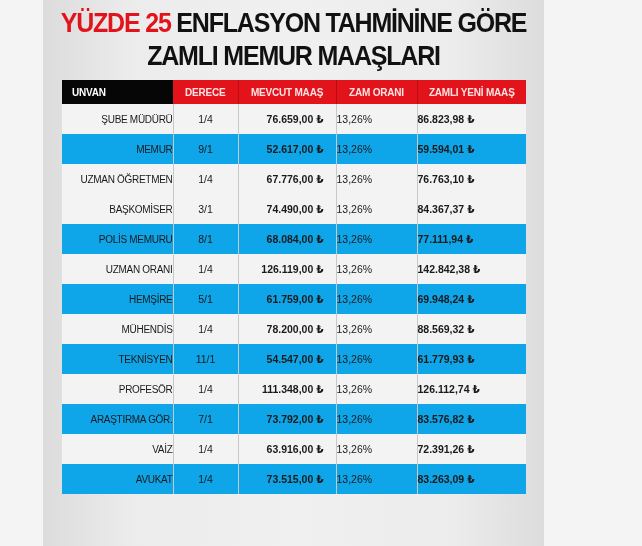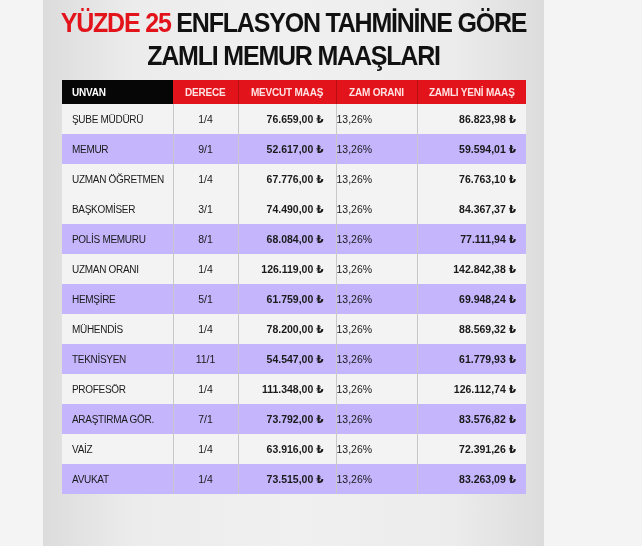--- a/index.html
+++ b/index.html
@@ -51,7 +51,7 @@
     table.salary td:last-child { border-right: none; }
     table.salary tr.odd td { background: #f3f3f3; }
     table.salary tr.even td { background: #c4b5fd; }
-    td.c-unvan { padding-left: 10px !important; text-align: left; font-size: 10px; letter-spacing: -0.3px; margin-left: 31px; }
+    td.c-unvan { padding-left: 10px !important; text-align: right; font-size: 10px; letter-spacing: -0.3px; margin-left: 31px; }
     td.c-derece { text-align: center; }
     td.c-mevcut { text-align: right; padding-right: 12px !important; font-weight: bold; }
     td.c-oran { text-align: left; }

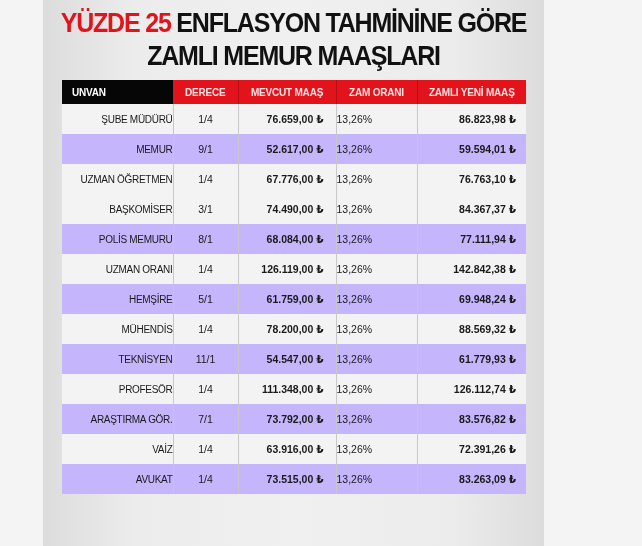--- a/index.html
+++ b/index.html
@@ -55,7 +55,7 @@
     td.c-derece { text-align: center; }
     td.c-mevcut { text-align: right; padding-right: 12px !important; font-weight: bold; }
     td.c-oran { text-align: left; }
-    td.c-yeni { text-align: right; padding-right: 10px !important; font-weight: bold; }
+    td.c-yeni { padding-right: 10px !important; font-weight: bold; }
   </style>
 </head>
 <body>

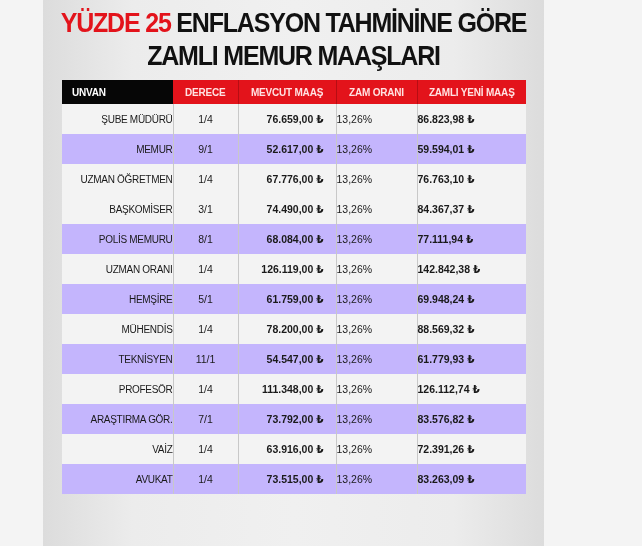--- a/index.html
+++ b/index.html
@@ -50,7 +50,7 @@
     }
     table.salary td:last-child { border-right: none; }
     table.salary tr.odd td { background: #f3f3f3; }
-    table.salary tr.even td { background: #c4b5fd; }
+    table.salary tr.even td { background: #0ea5e9; }
     td.c-unvan { padding-left: 10px !important; text-align: right; font-size: 10px; letter-spacing: -0.3px; margin-left: 31px; }
     td.c-derece { text-align: center; }
     td.c-mevcut { text-align: right; padding-right: 12px !important; font-weight: bold; }

